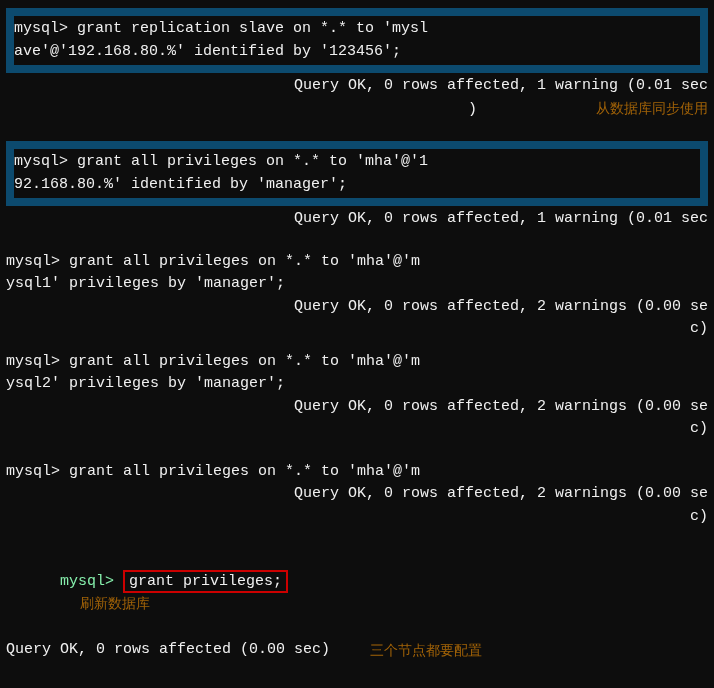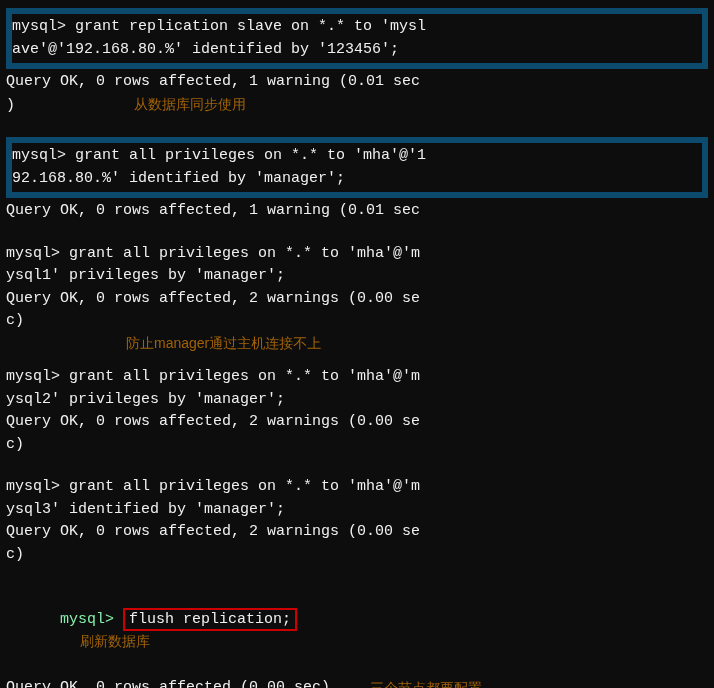--- a/index.html
+++ b/index.html
@@ -23,7 +23,7 @@
       white-space: pre-wrap;
     }
     .highlighted-block {
-      border: 6px solid #0c4a6e;
+      border: 8px solid #0c4a6e;
       padding: 2px 0;
       margin-bottom: 2px;
       display: inline-block;

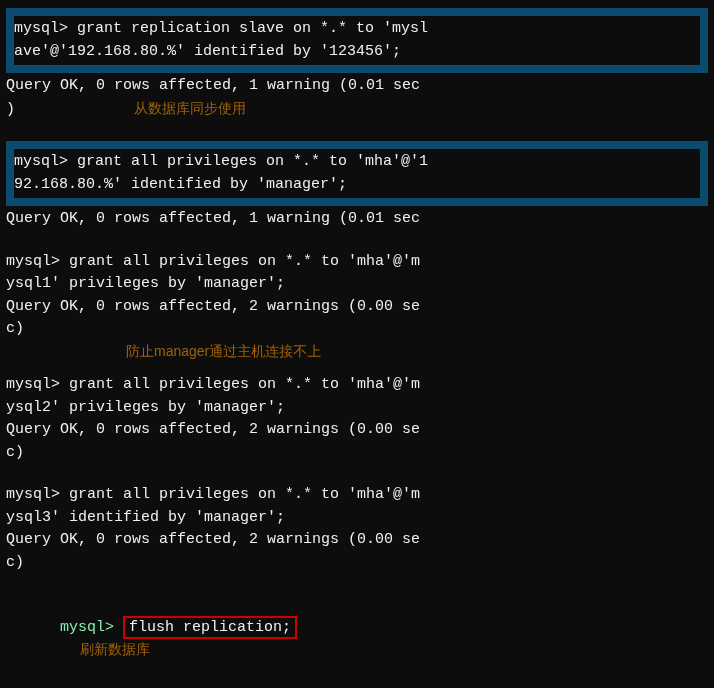--- a/index.html
+++ b/index.html
@@ -21,6 +21,7 @@
     .result-line {
       color: #f0f0f0;
       white-space: pre-wrap;
+      text-align: right;
     }
     .highlighted-block {
       border: 8px solid #0c4a6e;

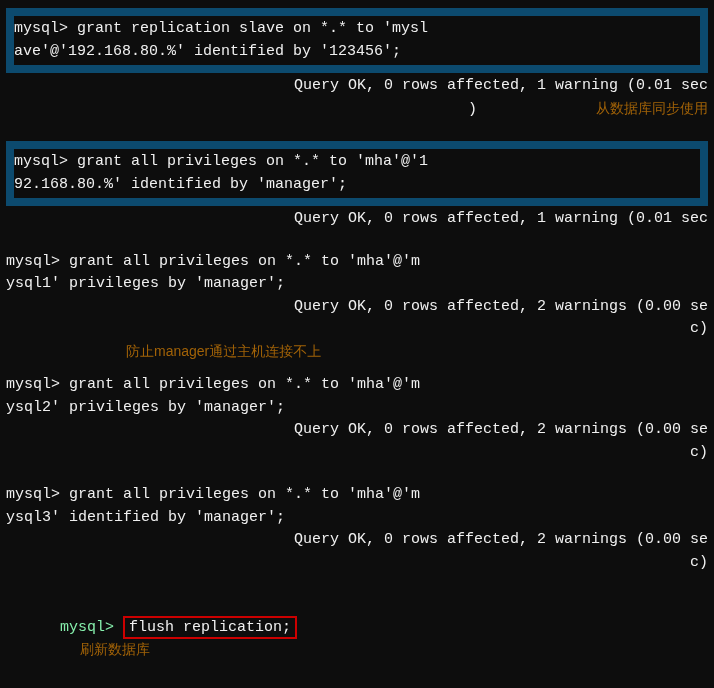--- a/index.html
+++ b/index.html
@@ -78,9 +78,6 @@
     <div class="cmd-line">ysql1' privileges by 'manager';</div>
     <div class="result-line">Query OK, 0 rows affected, 2 warnings (0.00 se</div>
     <div class="result-line">c)</div>
-    <div style="padding-left: 100px;">
-      <span class="annotation">防止manager通过主机连接不上</span>
-    </div>
   </div>
 
   <div class="block-section">

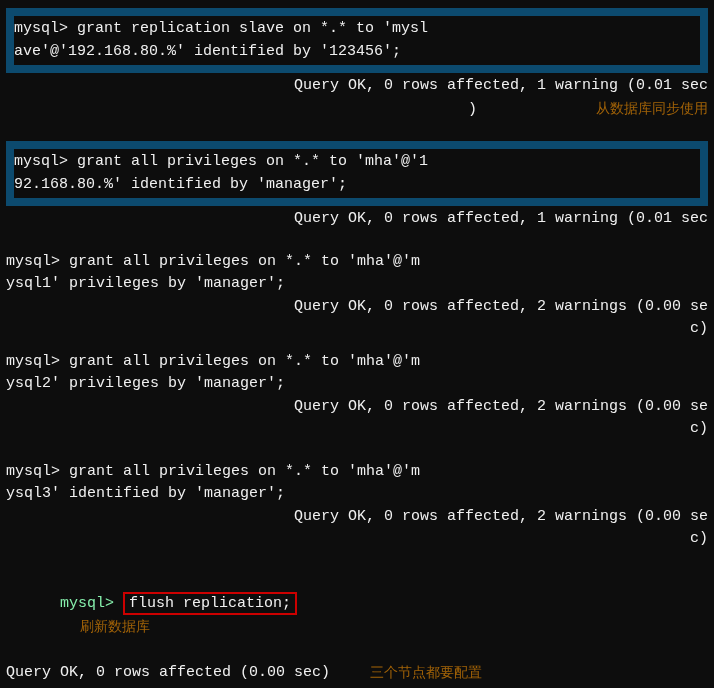--- a/index.html
+++ b/index.html
@@ -91,7 +91,6 @@
 
   <div class="block-section">
     <div class="cmd-line">mysql&gt; grant all privileges on *.* to 'mha'@'m</div>
-    <div class="cmd-line">ysql3' identified by 'manager';</div>
     <div class="result-line">Query OK, 0 rows affected, 2 warnings (0.00 se</div>
     <div class="result-line">c)</div>
   </div>

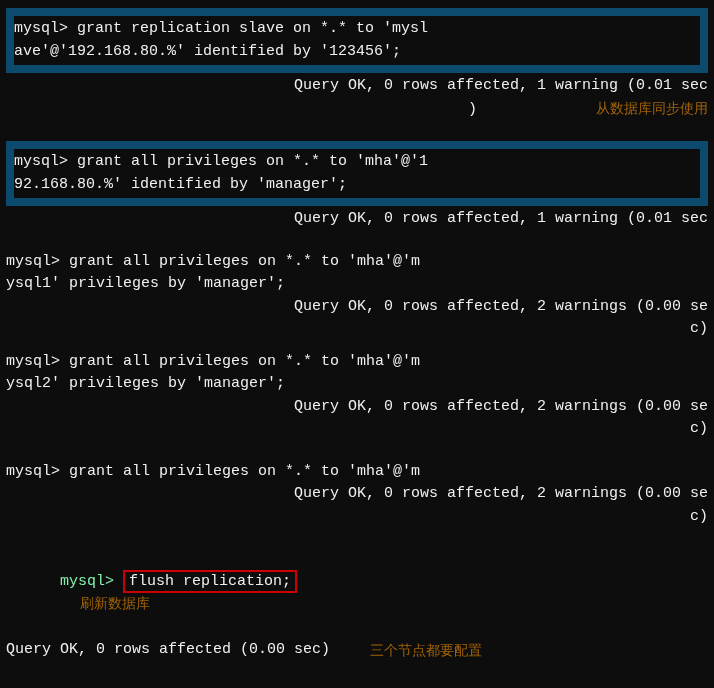--- a/index.html
+++ b/index.html
@@ -99,7 +99,7 @@
 
   <div class="block-section">
     <div class="cmd-line">
-      <span class="prompt">mysql&gt; </span><span style="border: 2px solid #cc0000; padding: 1px 4px;">flush replication;</span>
+      <span class="prompt">mysql&gt; </span><span style="border: 2px solid #cc0000; padding: 1px 4px;">grant privileges;</span>
       <span class="annotation">刷新数据库</span>
     </div>
     <div style="display: flex; align-items: center;">

